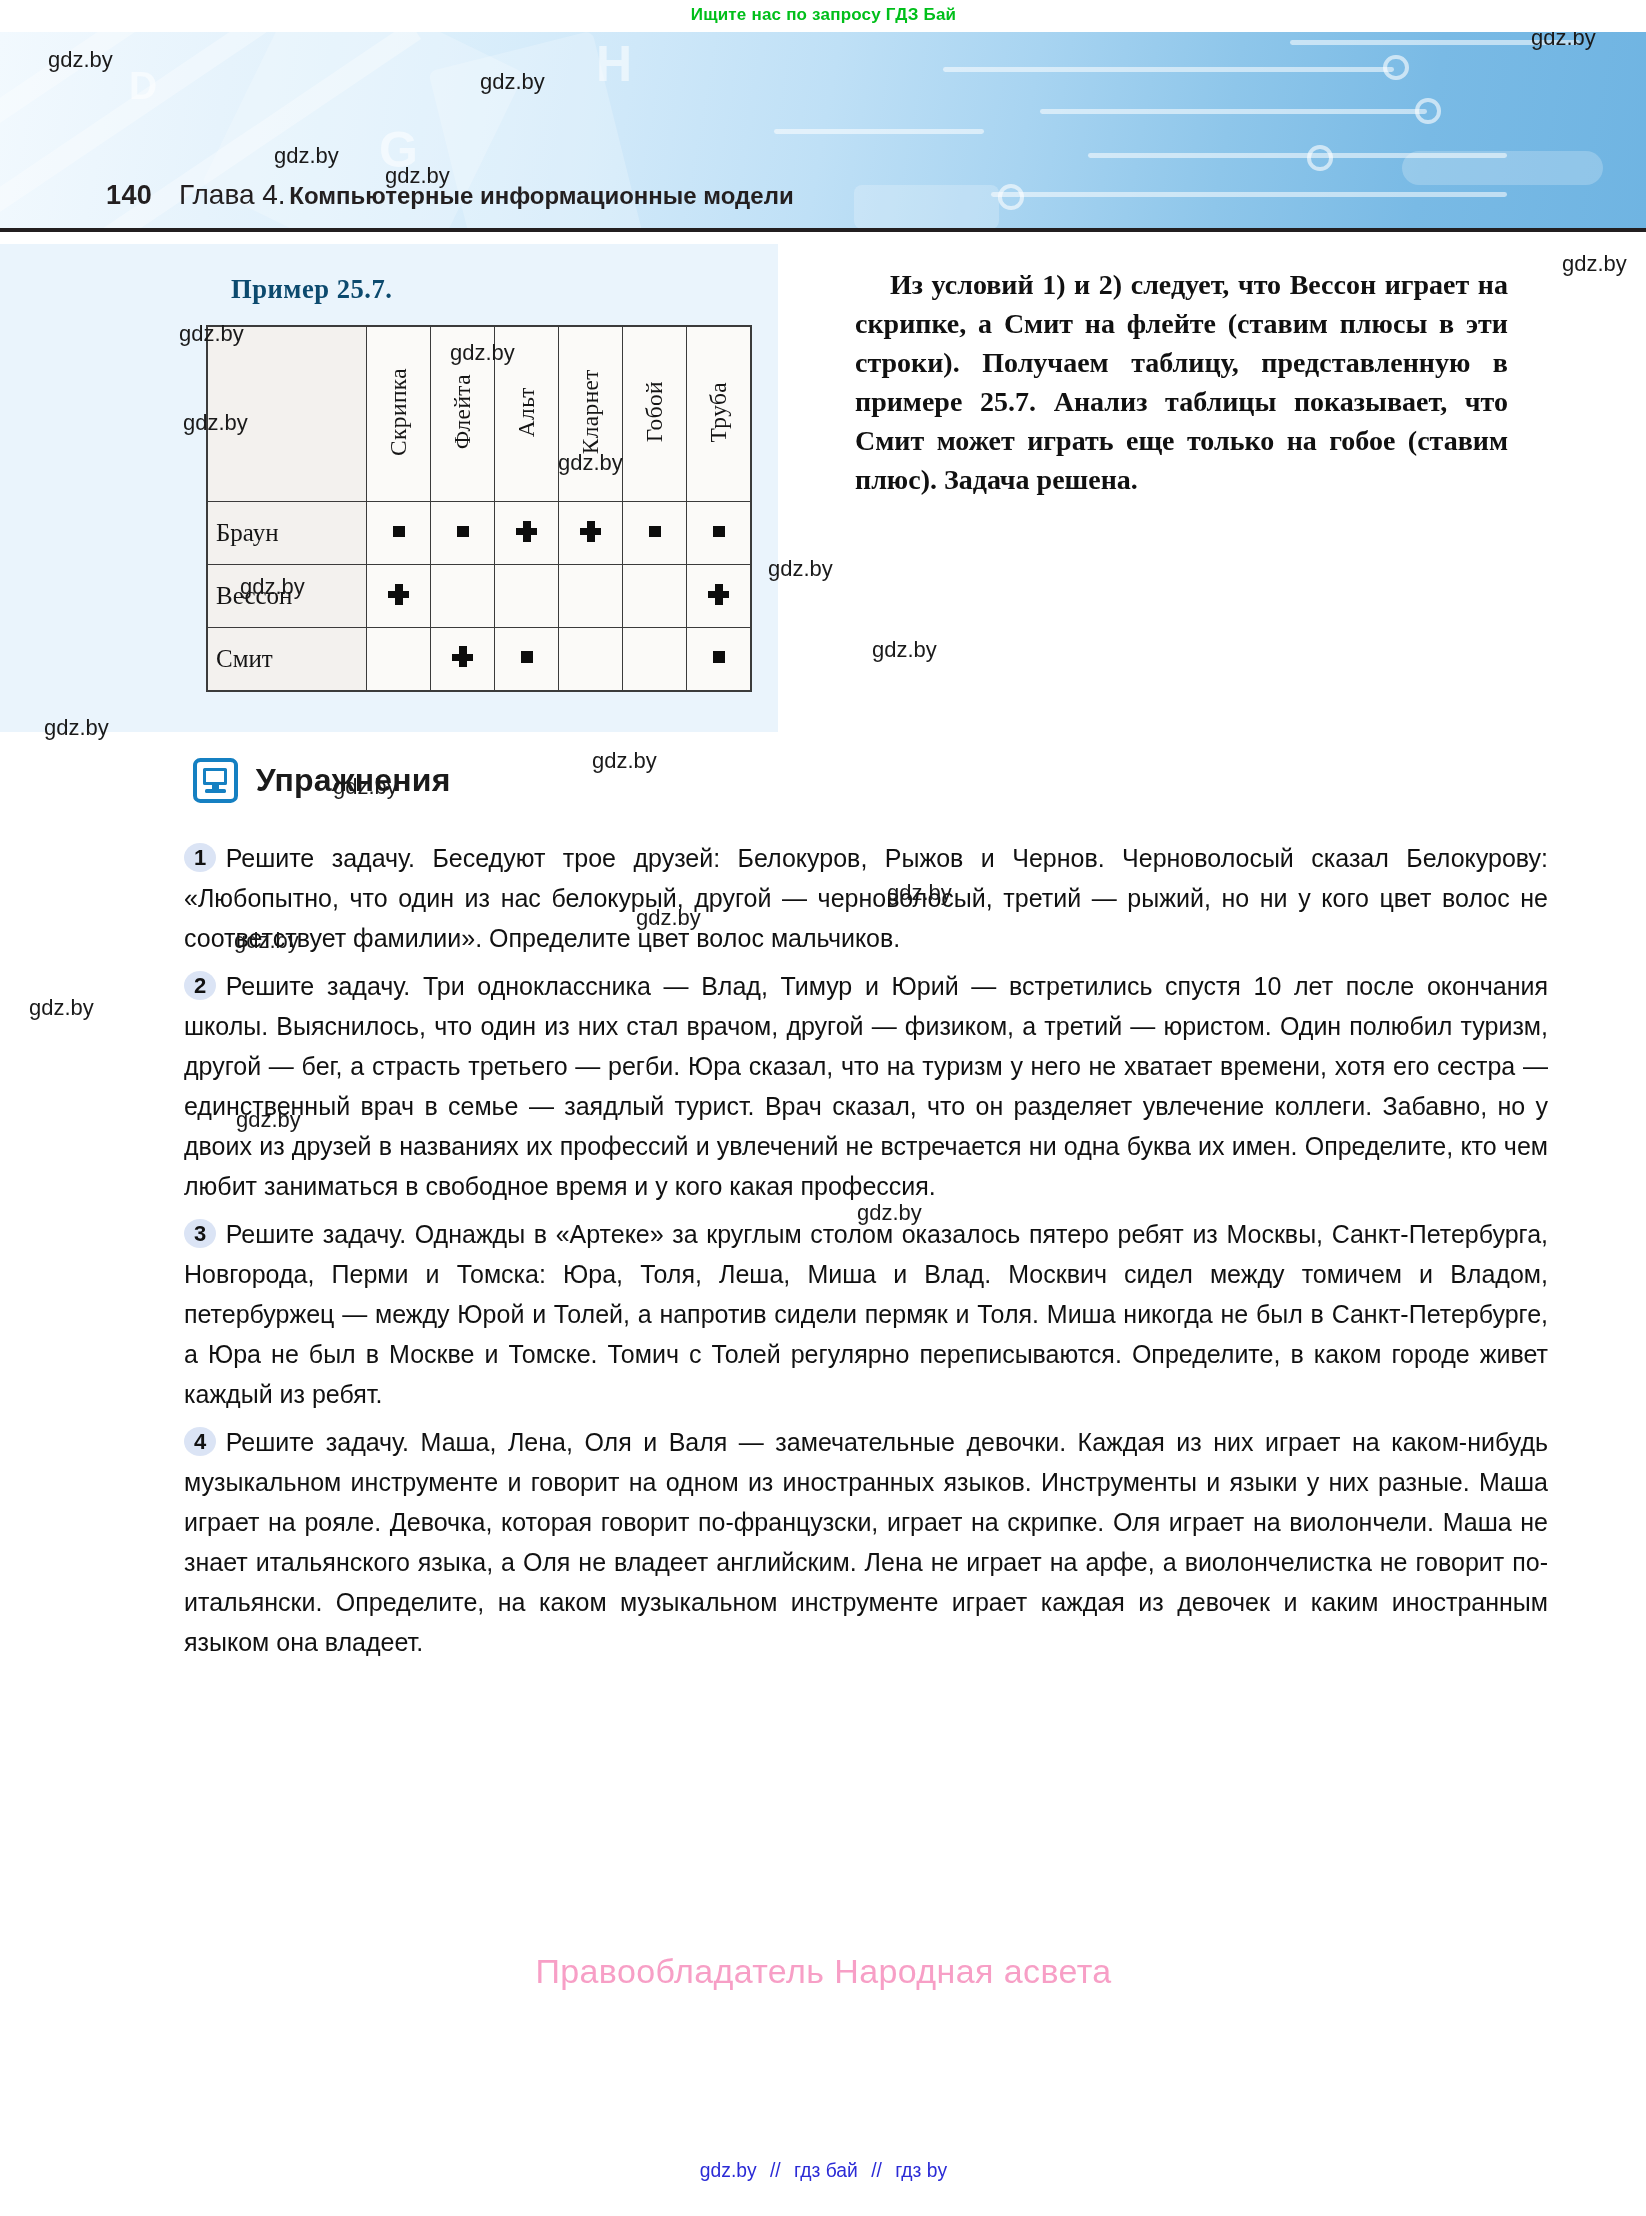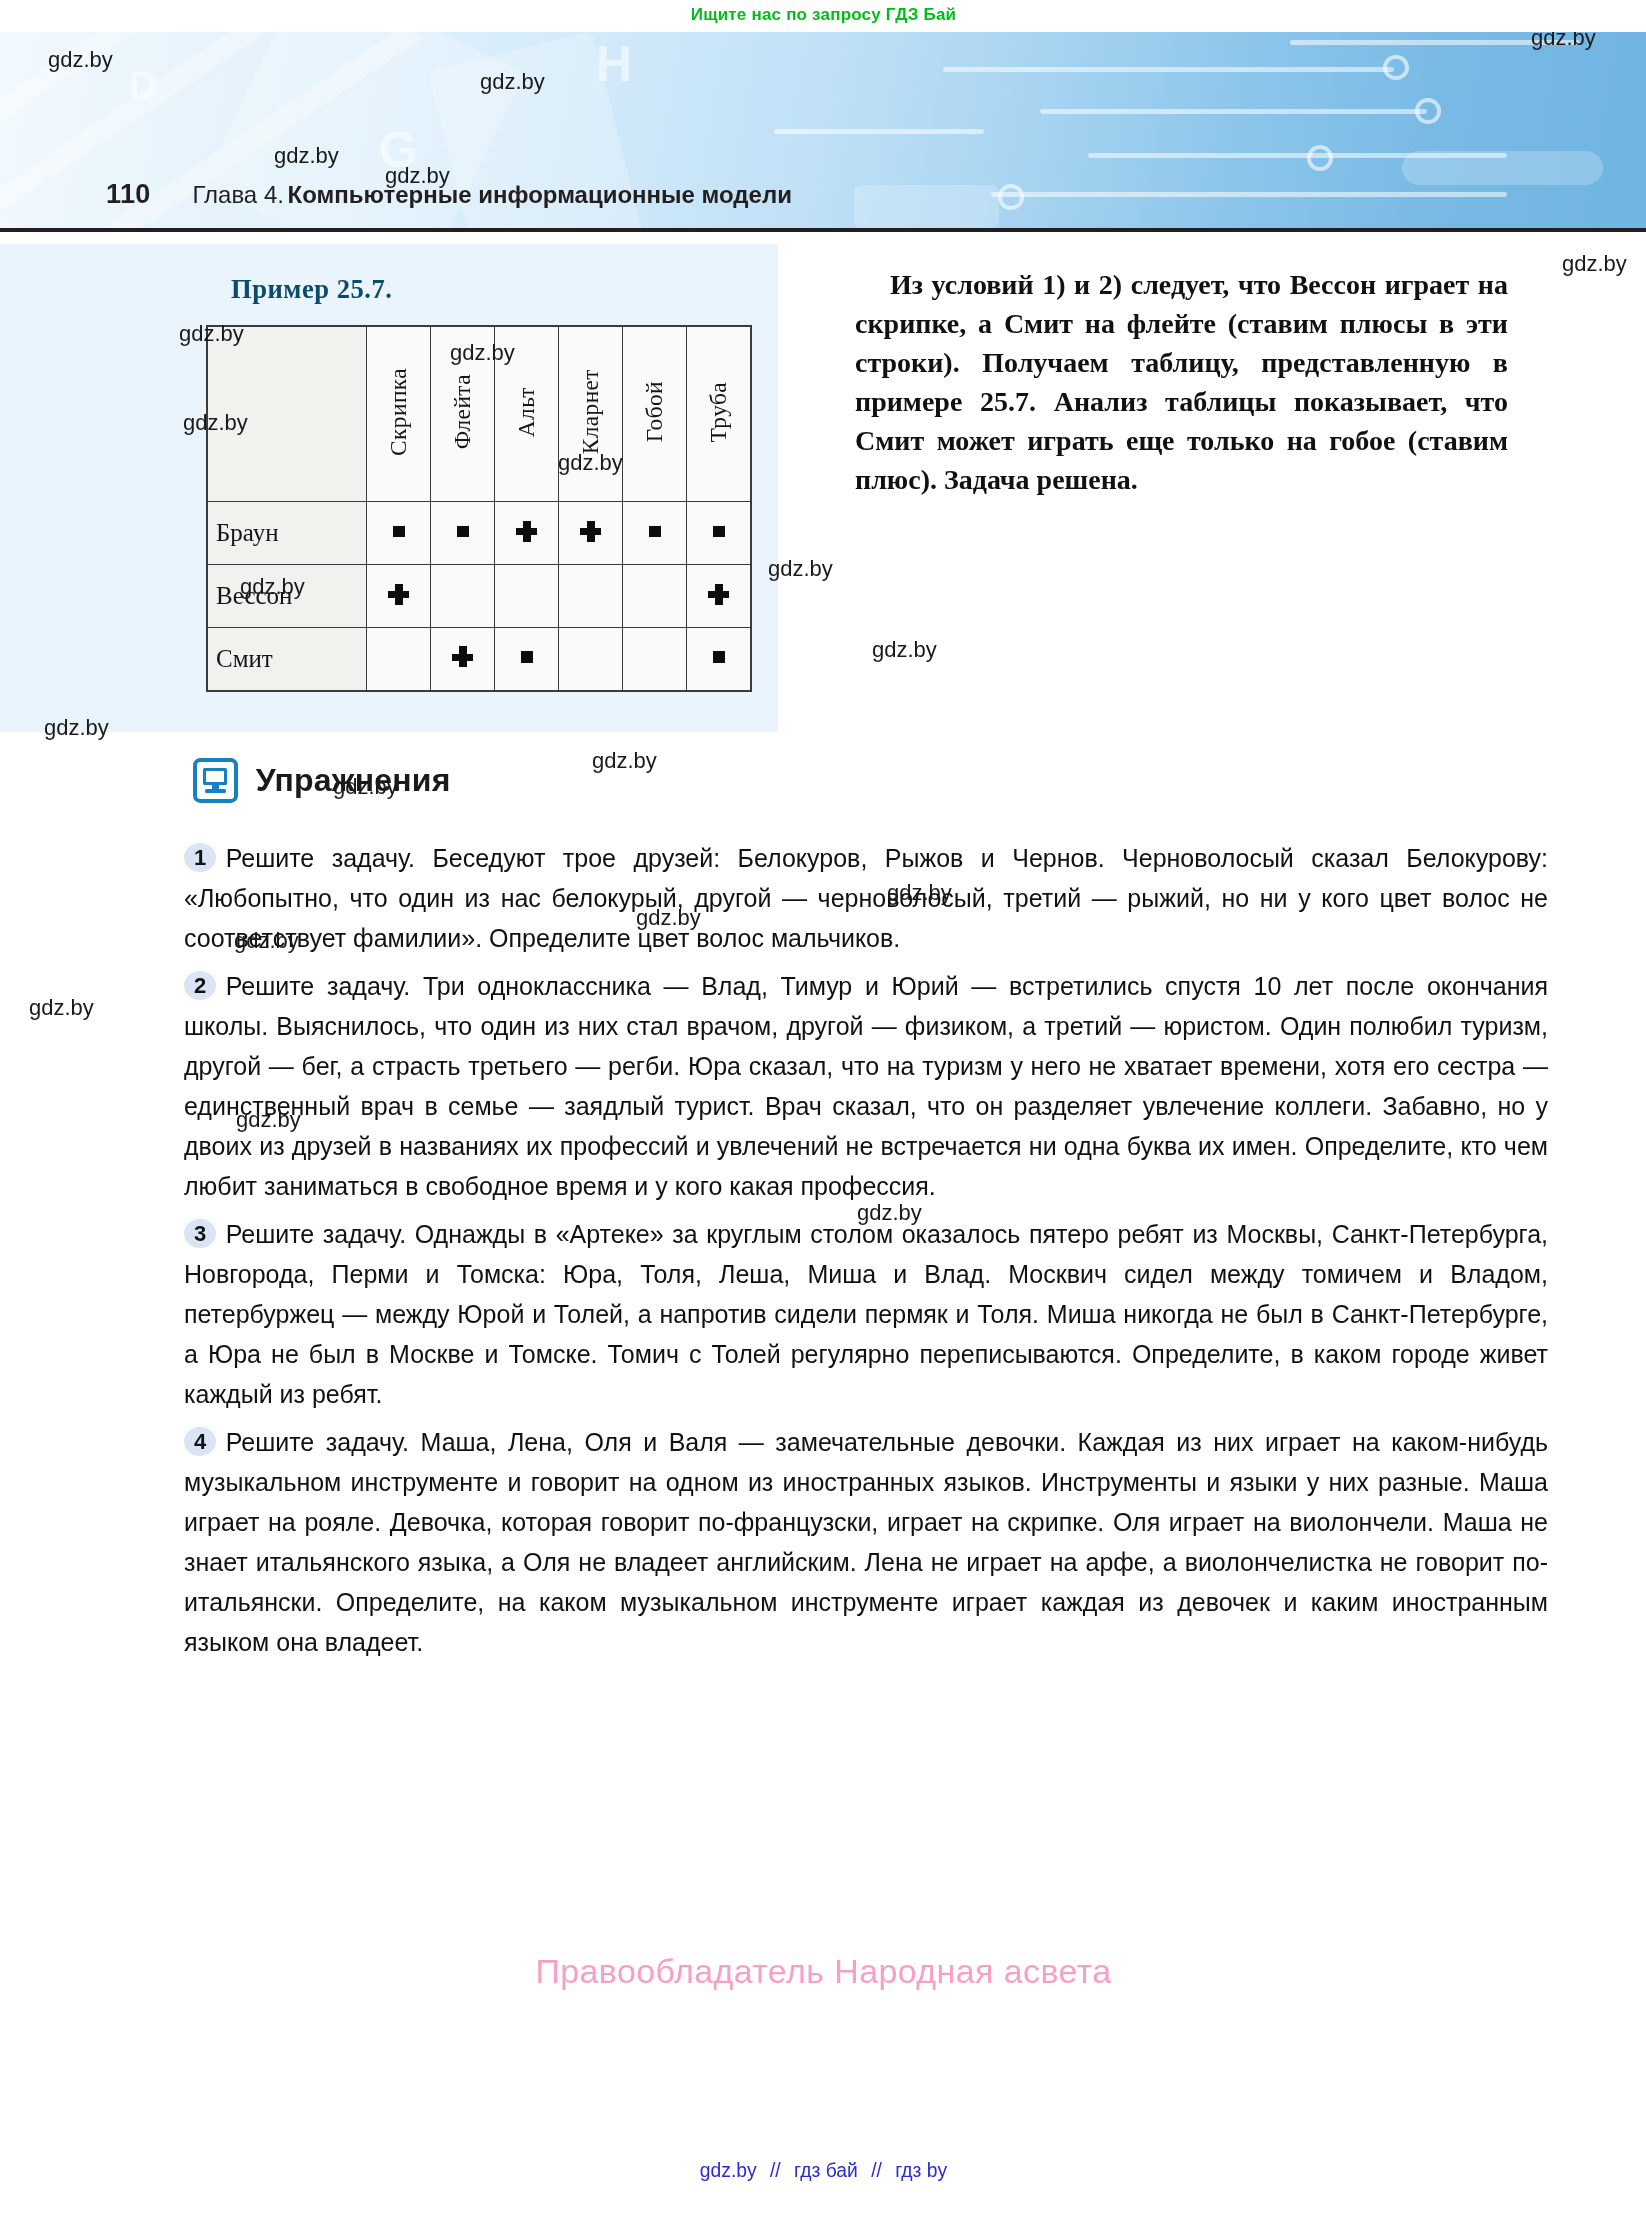--- a/index.html
+++ b/index.html
@@ -354,7 +354,7 @@
 <div id="header-rule"></div>
 
 <div id="page-header-line">
-  <span class="pg-num">110</span>
+  <span class="pg-num">140</span>
   <span class="chap-pre">Глава 4.</span>
   <span class="chap-title">Компьютерные информационные модели</span>
 </div>

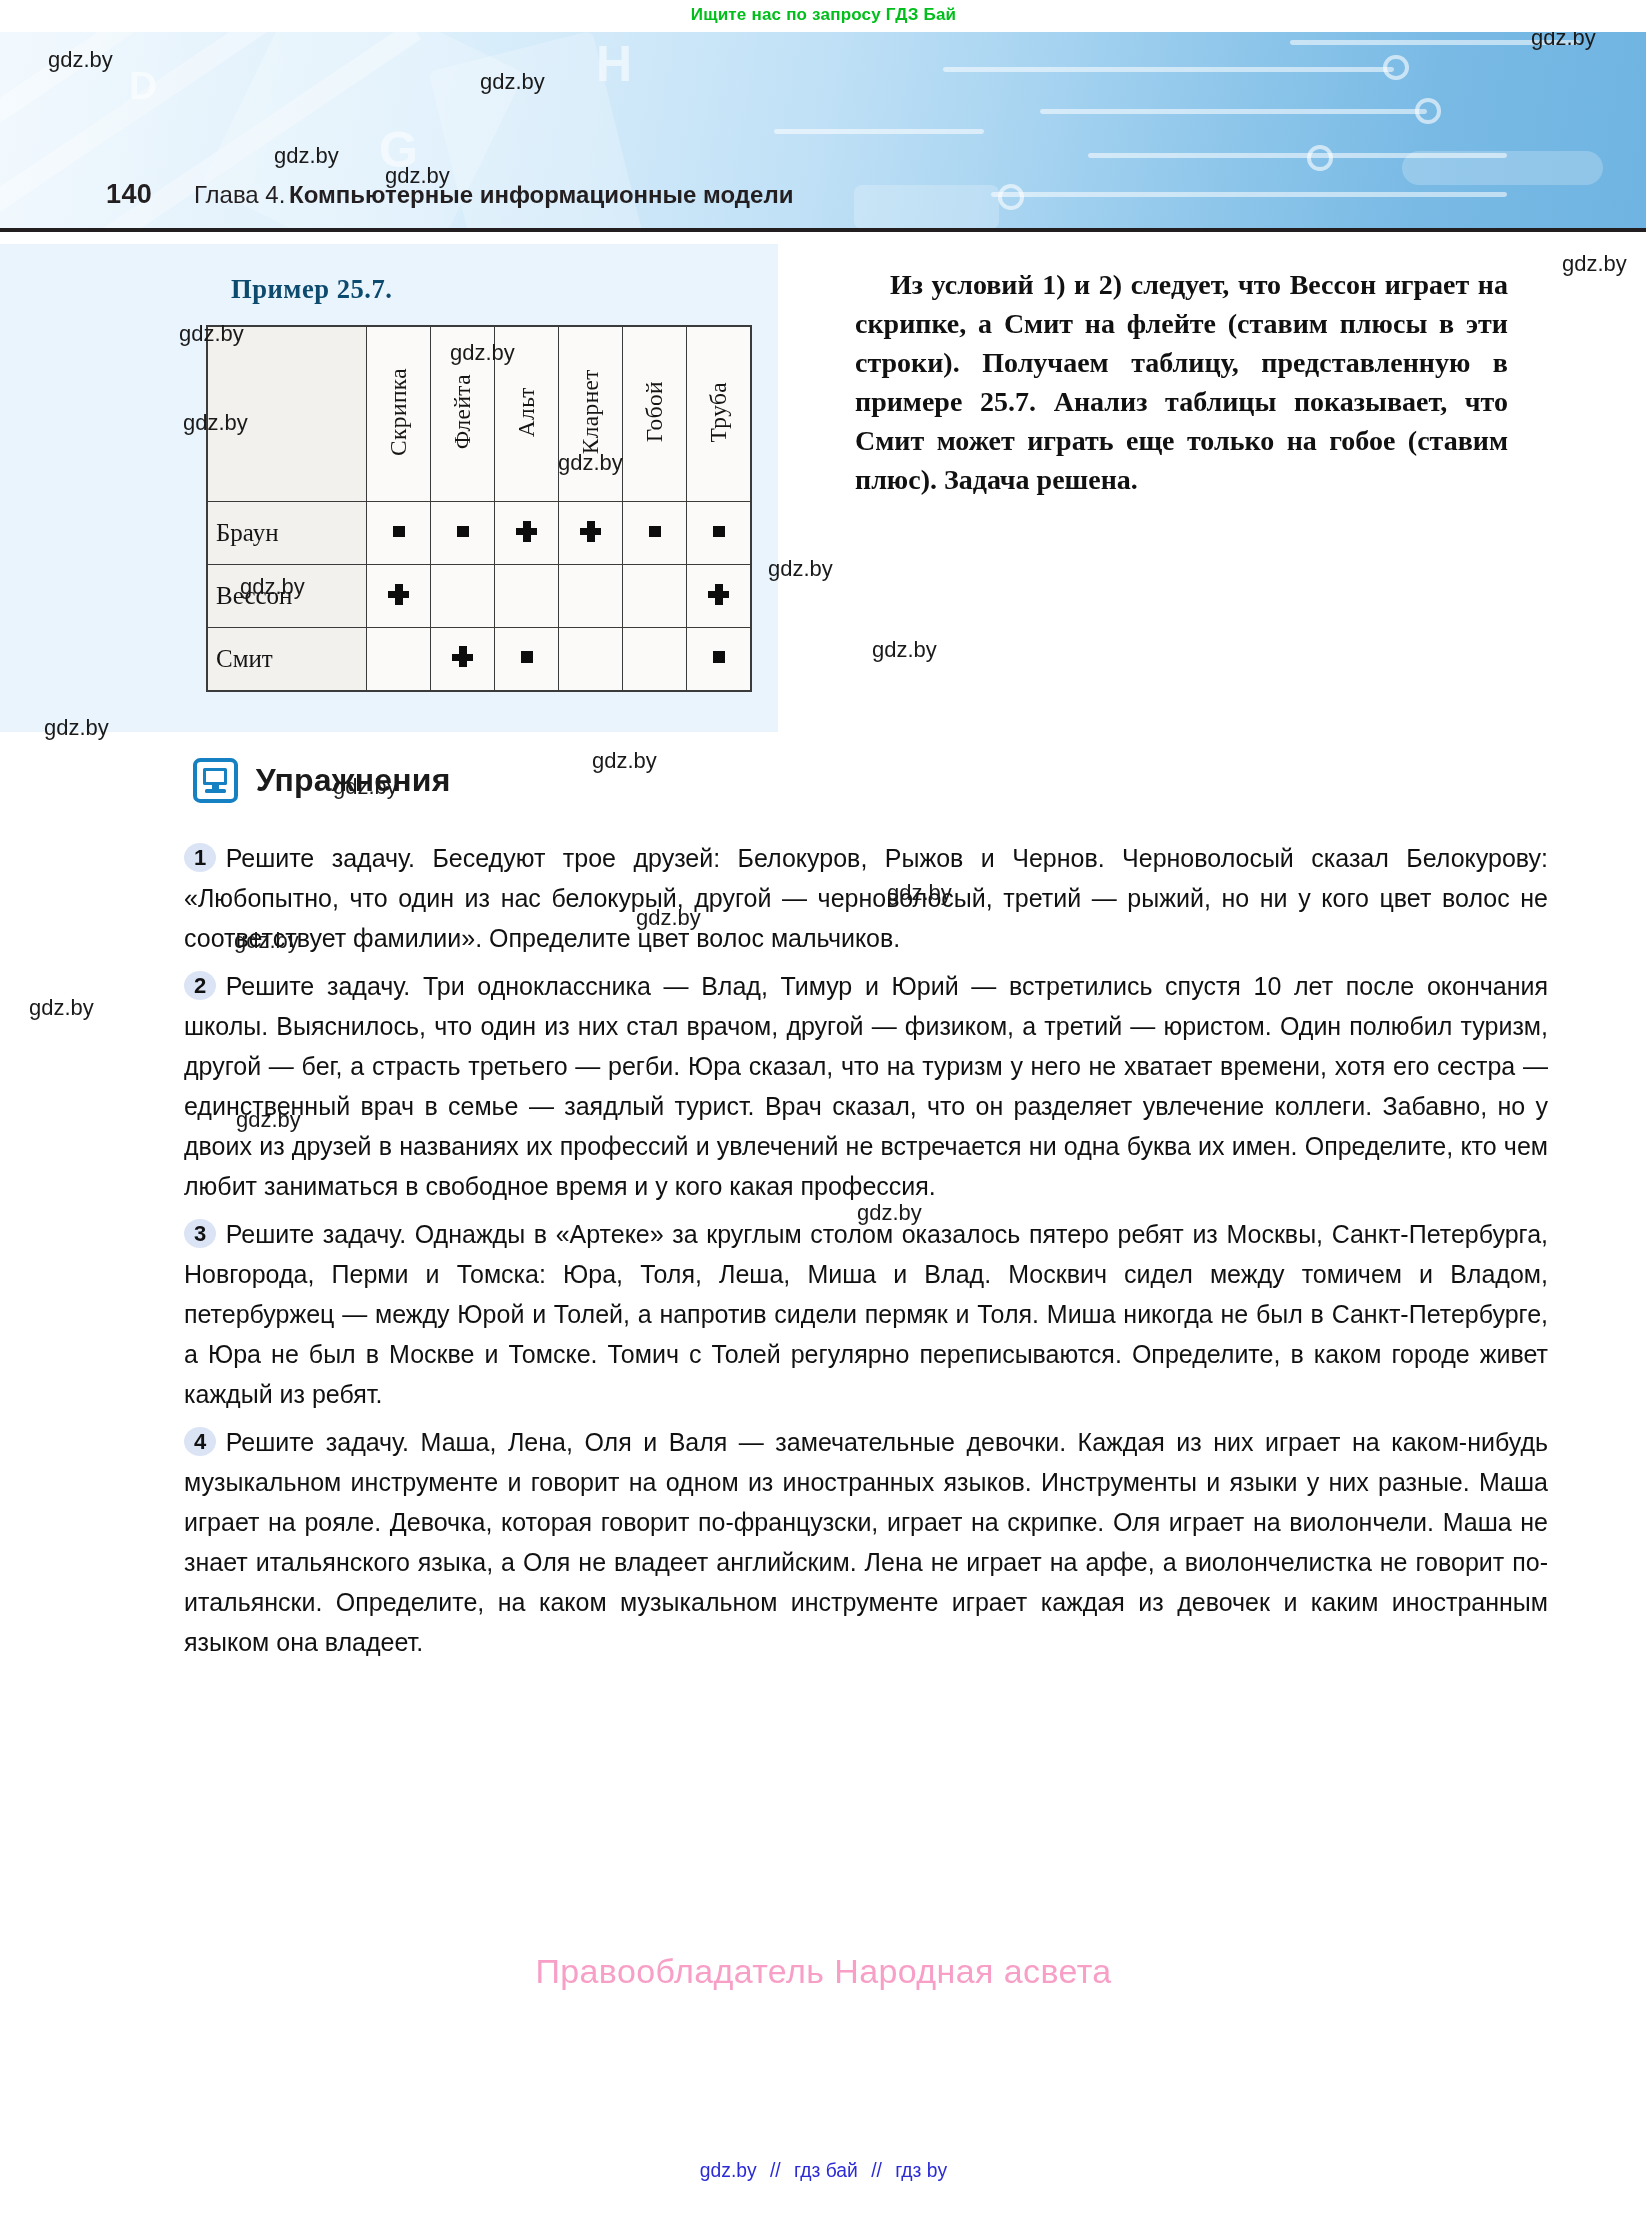--- a/index.html
+++ b/index.html
@@ -98,9 +98,9 @@
     letter-spacing: 0.4px;
   }
   #page-header-line .chap-pre {
-    font-size: 24px;
+    font-size: 28px;
     font-weight: normal;
-    margin-left: 38px;
+    margin-left: 23px;
   }
   #page-header-line .chap-title {
     font-size: 24px;

